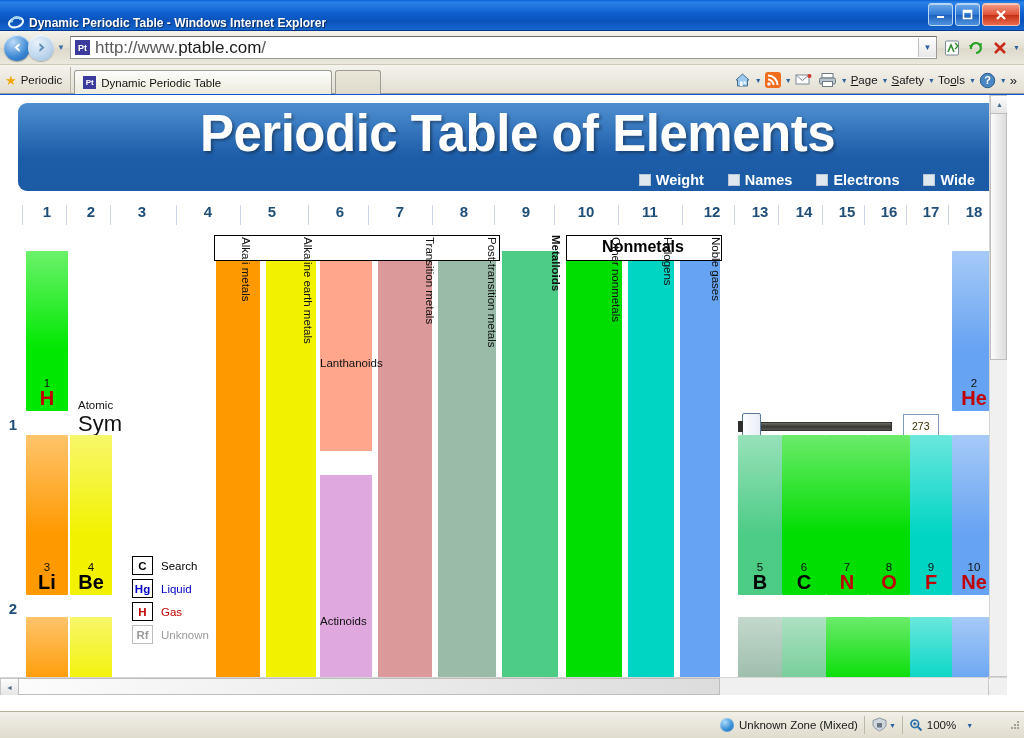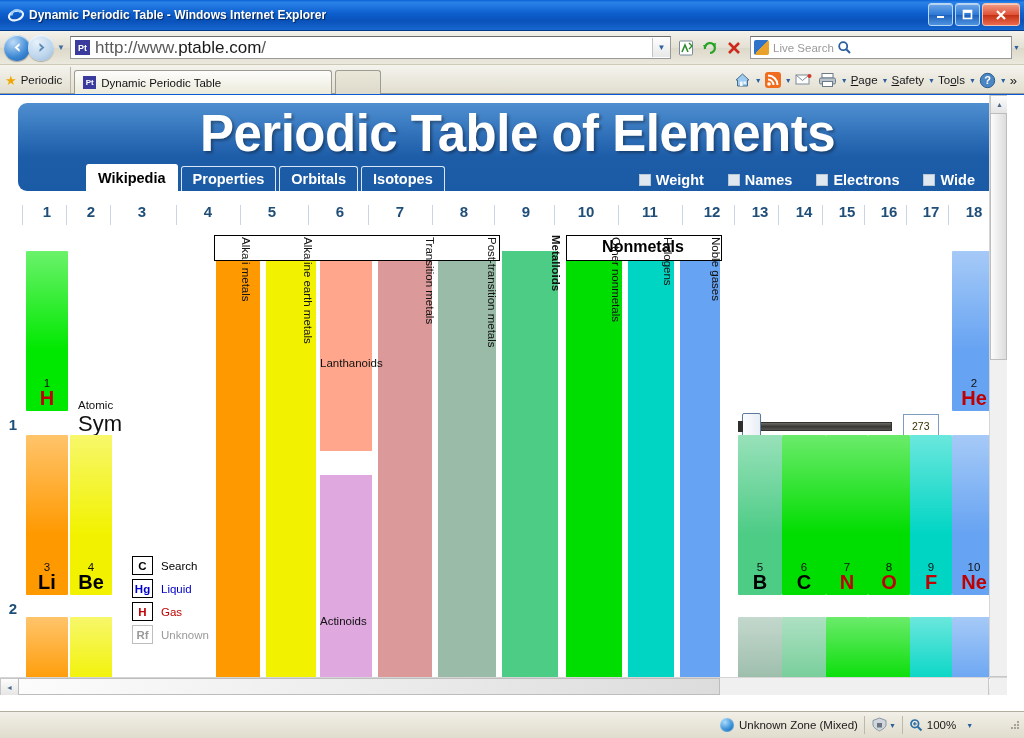--- a/index.html
+++ b/index.html
@@ -14,7 +14,7 @@
   #titlebar{
     height:30px;
     background:linear-gradient(to bottom,#0b63d6 0%,#2a82e8 8%,#0d5fce 45%,#0a52ba 70%,#1567cf 100%);
-    display:flex;align-items:center;position:relative;
+    display:flex;align-items:flex-end;position:relative;
     border-bottom:1px solid #053a8a;
   }
   #titlebar .ico{

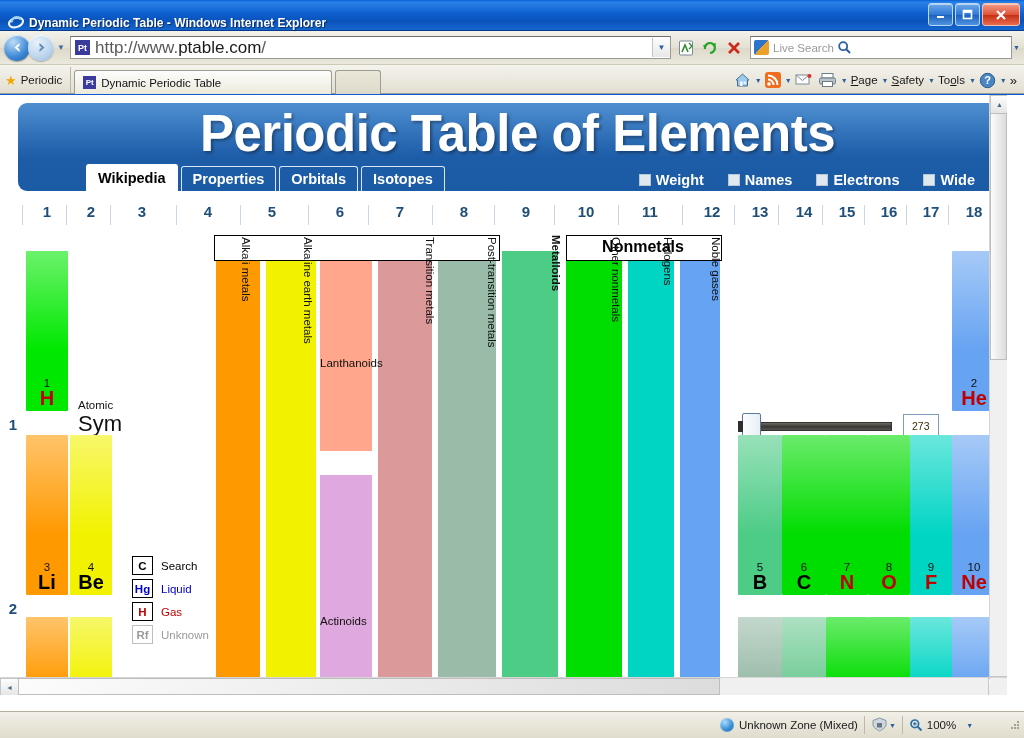--- a/index.html
+++ b/index.html
@@ -263,16 +263,6 @@
         </svg>
     </div>
 
-    <div id="searchbox">
-      <span class="sicon"></span>
-      <span id="searchph">Live Search</span>
-      <span id="searchgo">
-        <svg width="15" height="15" viewBox="0 0 15 15">
-            <circle cx="6.2" cy="6.2" r="4" fill="none" stroke="#2b5f9e" stroke-width="1.8"></circle>
-            <path d="M9.3 9.3 L13 13" stroke="#2b5f9e" stroke-width="2" fill="none"></path>
-          </svg>
-      </span>
-    </div>
     <span class="mini-caret">▼</span>
   </div>
 

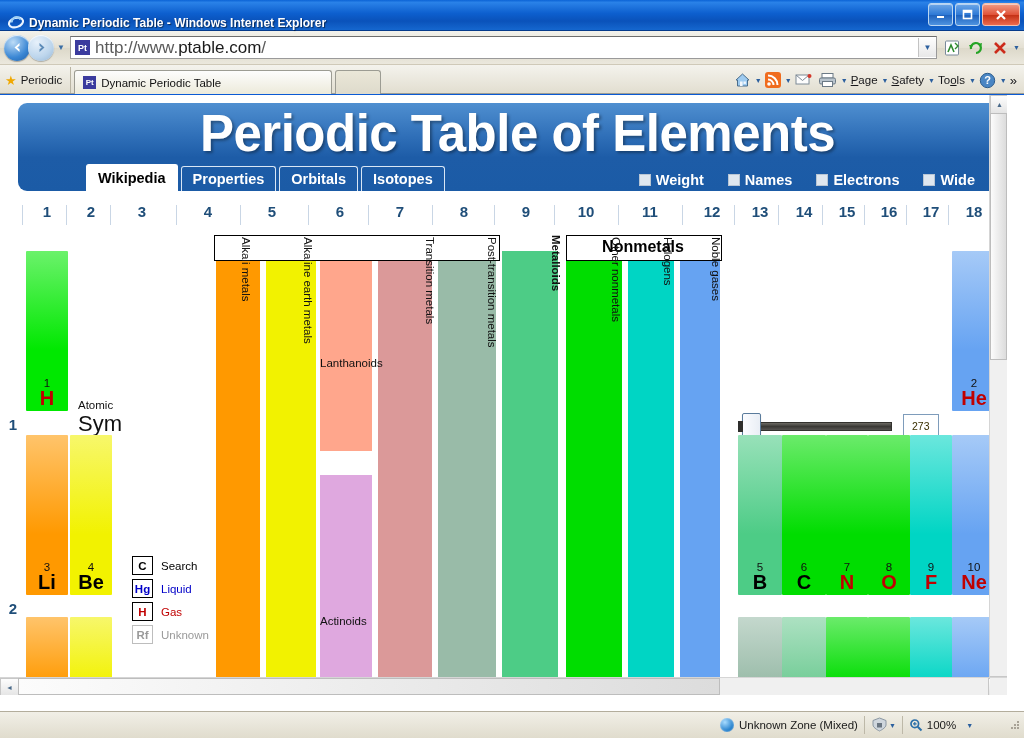--- a/index.html
+++ b/index.html
@@ -332,12 +332,6 @@
 
       <div id="banner">
         <div id="banner-title">Periodic Table of Elements</div>
-        <div id="banner-tabs">
-          <div class="ptab active">Wikipedia</div>
-          <div class="ptab">Properties</div>
-          <div class="ptab">Orbitals</div>
-          <div class="ptab">Isotopes</div>
-        </div>
         <div id="banner-checks">
           <label class="pchk">
               <span class="box"></span>

